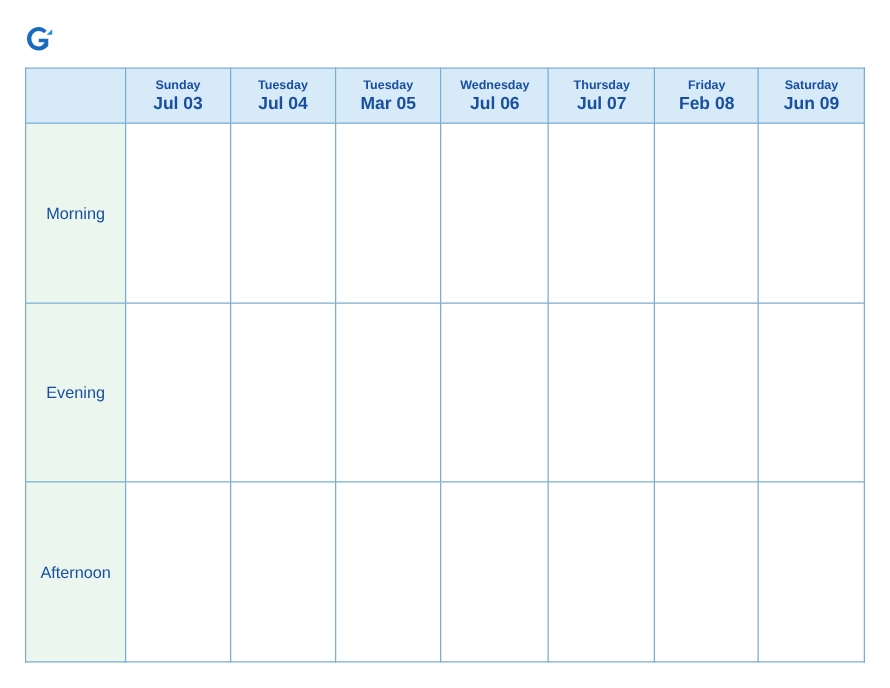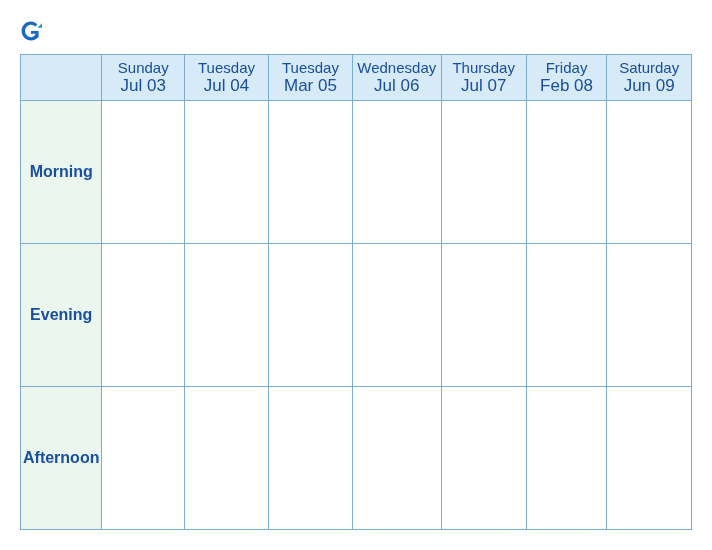--- a/index.html
+++ b/index.html
@@ -101,8 +101,8 @@
 
     .day-header-name {
       display: block;
-      font-size: 15px;
-      font-weight: normal;
+      font-size: 10px;
+      font-weight: bold;
       color: #1a4fa0;
     }
 

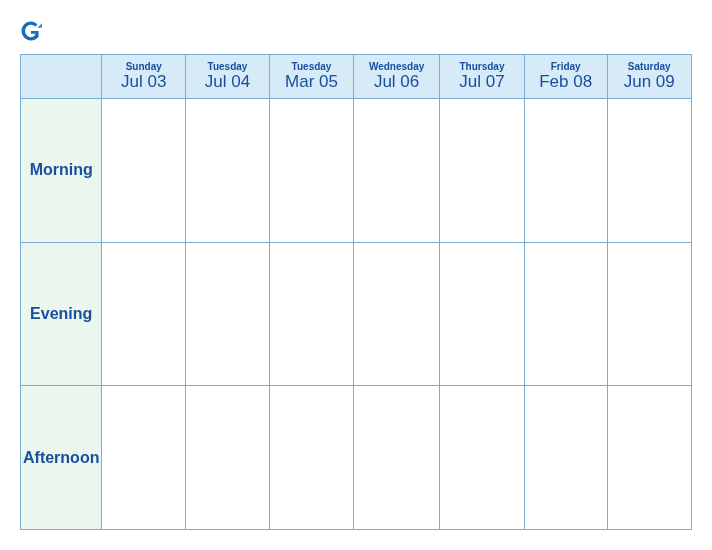--- a/index.html
+++ b/index.html
@@ -108,8 +108,8 @@
 
     .day-header-date {
       display: block;
-      font-size: 17px;
-      font-weight: normal;
+      font-size: 14px;
+      font-weight: bold;
       color: #1a4fa0;
     }
 

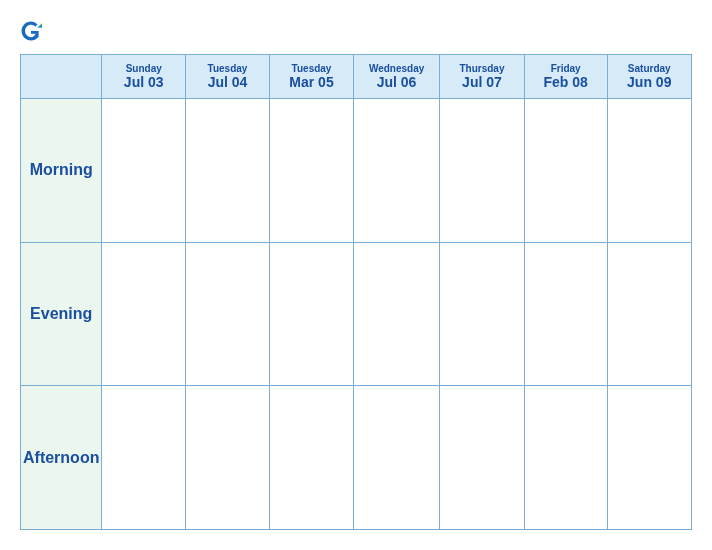--- a/index.html
+++ b/index.html
@@ -117,8 +117,8 @@
     .row-label {
       background: #eaf6ee;
       color: #1a4fa0;
-      font-size: 16px;
-      font-weight: bold;
+      font-size: 13px;
+      font-weight: normal;
       width: 80px;
       min-width: 80px;
     }

